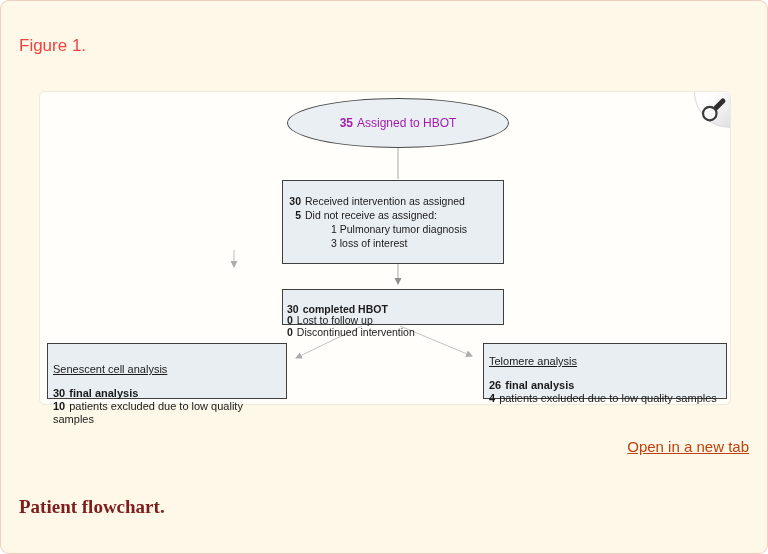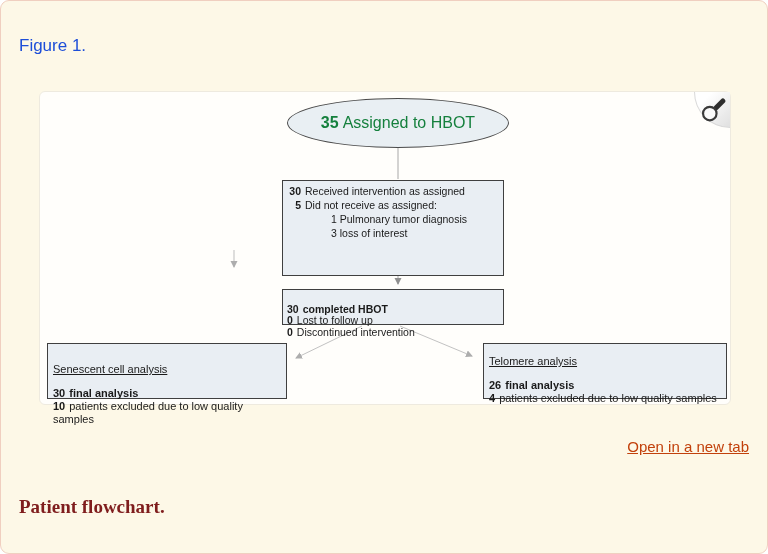--- a/index.html
+++ b/index.html
@@ -6,7 +6,7 @@
     font-family:"Liberation Sans","DejaVu Sans",sans-serif;}
   .page{position:absolute;inset:0;box-sizing:border-box;background:#fdf8e7;
     border:1px solid #f0cfc0;border-radius:9px;overflow:hidden;}
-  .figure-label{position:absolute;left:18px;top:35px;font-size:17px;color:#1d4ed8;}
+  .figure-label{position:absolute;left:18px;top:35px;font-size:17px;color:#ef4444;}
   .panel{position:absolute;left:38px;top:90px;width:692px;height:314px;box-sizing:border-box;
     background:#fffefb;border:1px solid #eeeadf;border-radius:6px;}
   .connector-svg{position:absolute;left:0;top:0;width:692px;height:314px;pointer-events:none;}

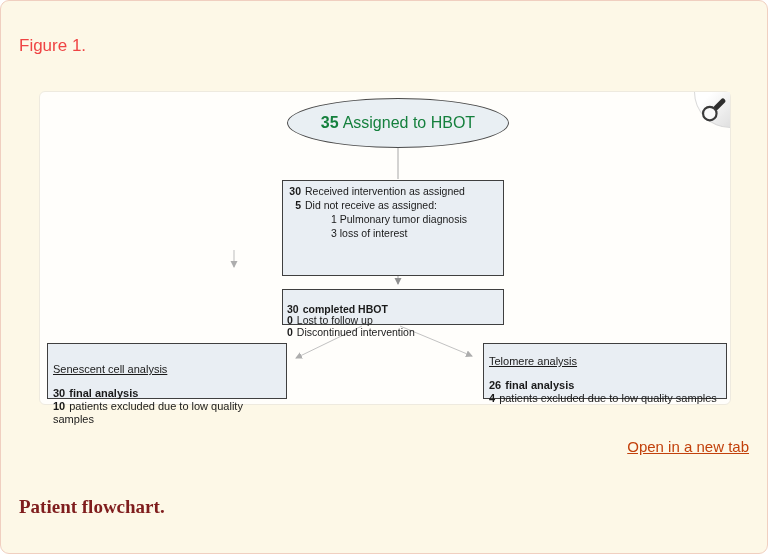--- a/index.html
+++ b/index.html
@@ -12,7 +12,7 @@
   .connector-svg{position:absolute;left:0;top:0;width:692px;height:314px;pointer-events:none;}
   .fc-ellipse{position:absolute;left:247px;top:6px;width:222px;height:50px;box-sizing:border-box;
     background:#e9eff3;border:1.5px solid #4a4a4a;border-radius:50%;
-    display:flex;align-items:center;justify-content:center;font-size:16px;color:#15803d;}
+    display:flex;align-items:center;justify-content:center;font-size:12px;color:#a21caf;}
   .fc-ellipse .num-plain{margin-right:4px;}
   .fc-box{position:absolute;box-sizing:border-box;background:#e9eef3;border:1.5px solid #3f3f3f;
     color:#1a1a1a;font-size:10.5px;}

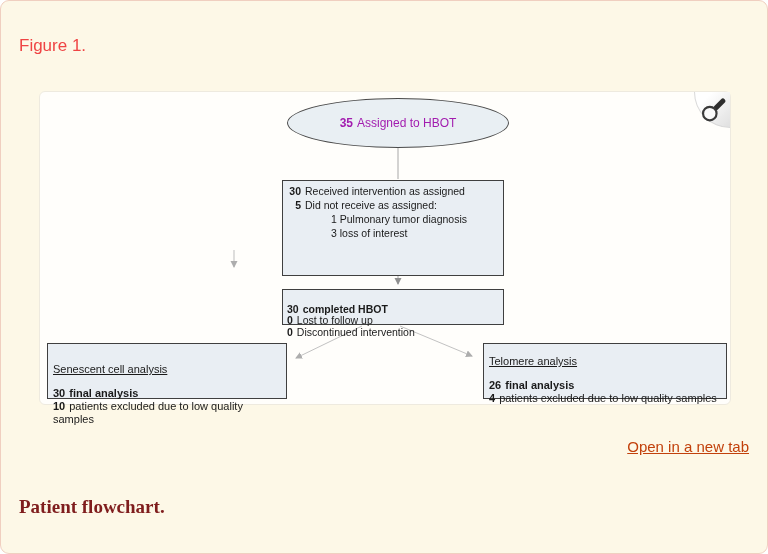--- a/index.html
+++ b/index.html
@@ -16,7 +16,7 @@
   .fc-ellipse .num-plain{margin-right:4px;}
   .fc-box{position:absolute;box-sizing:border-box;background:#e9eef3;border:1.5px solid #3f3f3f;
     color:#1a1a1a;font-size:10.5px;}
-  .box-received{left:242px;top:88px;width:222px;height:96px;padding:3px 4px;line-height:14px;}
+  .box-received{left:242px;top:88px;width:222px;height:84px;padding:13px 4px;line-height:14px;}
   .box-completed{left:242px;top:197px;width:222px;height:36px;padding:14px 4px;line-height:11.4px;}
   .box-senescent{left:7px;top:251px;width:240px;height:56px;padding:19px 5px;font-size:11px;line-height:13px;}
   .box-telomere{left:443px;top:251px;width:244px;height:56px;padding:11px 5px;font-size:11px;line-height:13px;}

